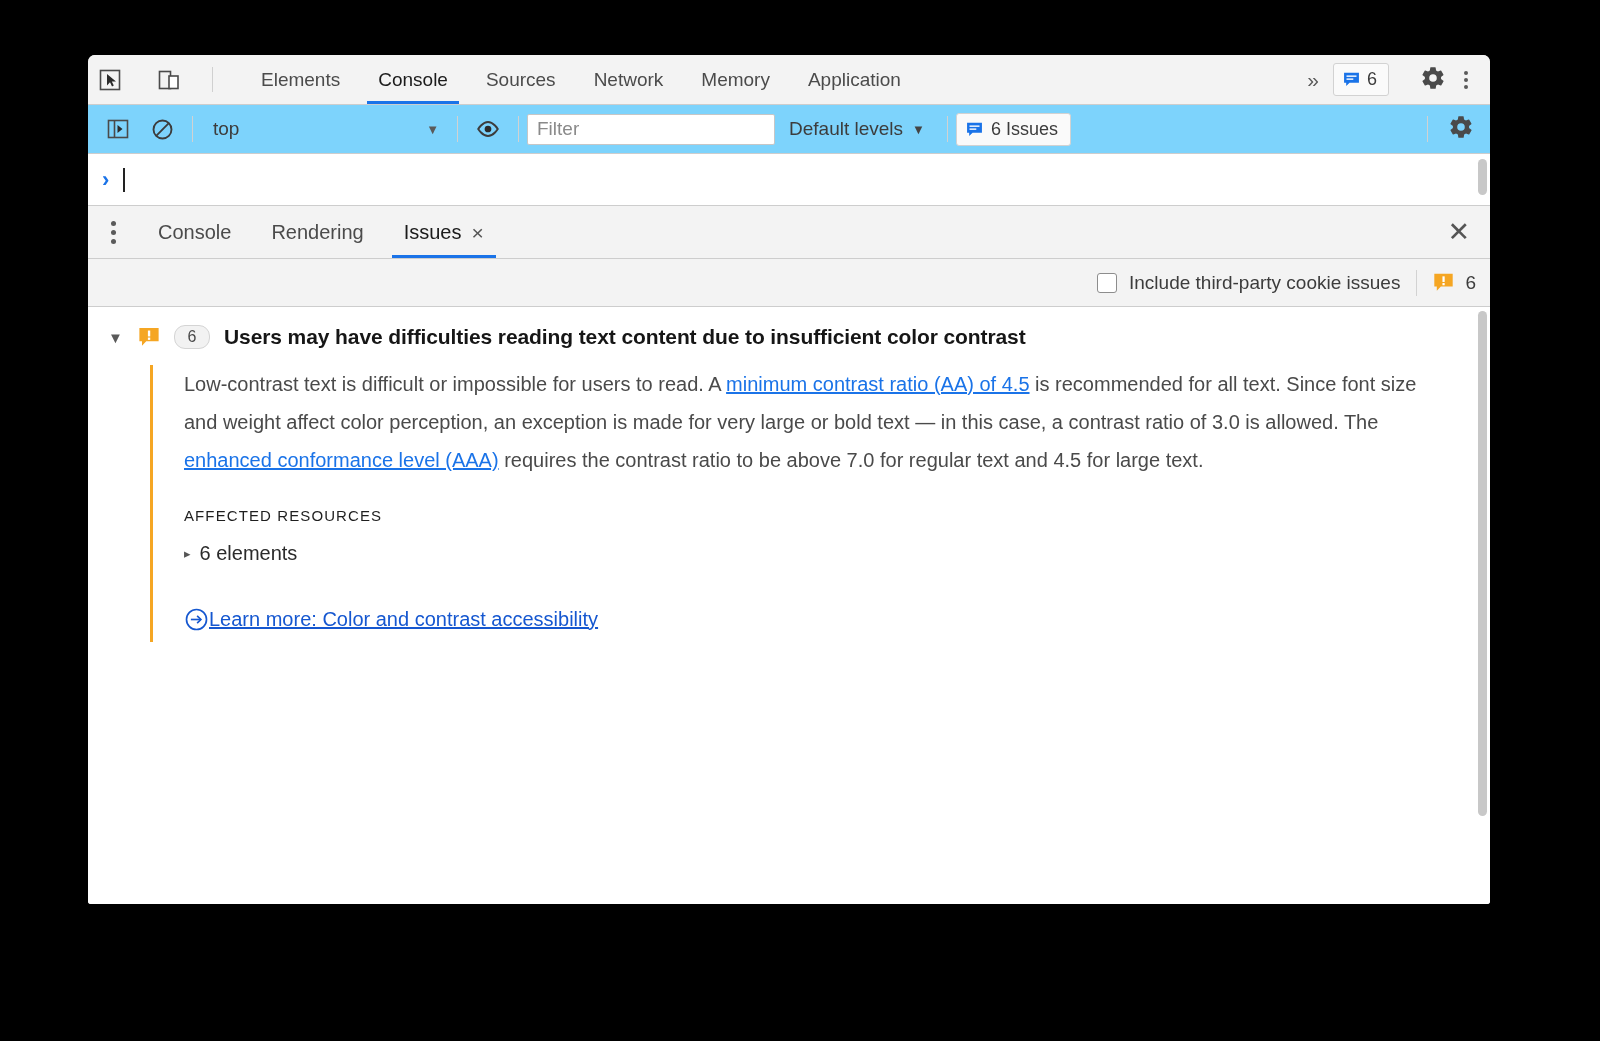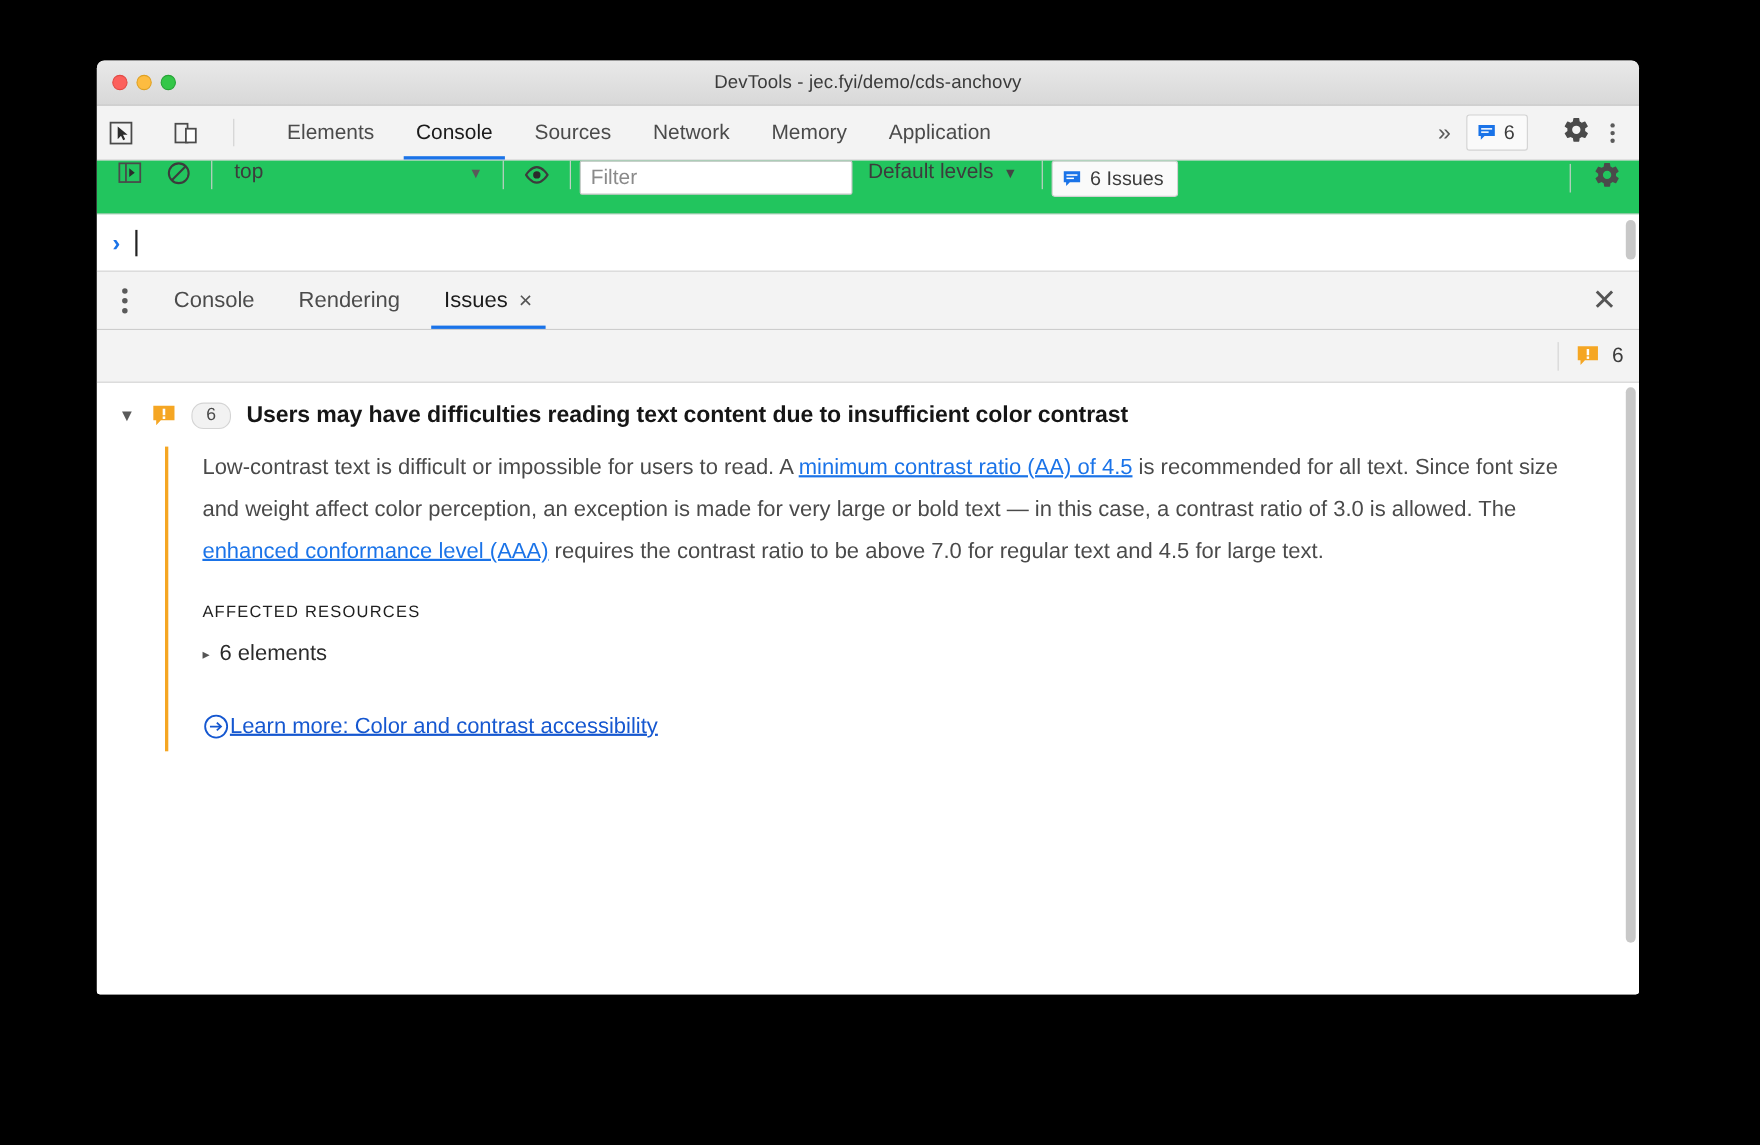--- a/index.html
+++ b/index.html
@@ -201,14 +201,6 @@
 
 <div id="window">
 
-  <div id="titlebar">
-    <div class="traffic">
-      <span class="tl red"></span>
-      <span class="tl yellow"></span>
-      <span class="tl green"></span>
-    </div>
-    <div id="window-title">DevTools - jec.fyi/demo/cds-anchovy</div>
-  </div>
 
   <div id="tabbar">
     <div class="tb-iconbtn">

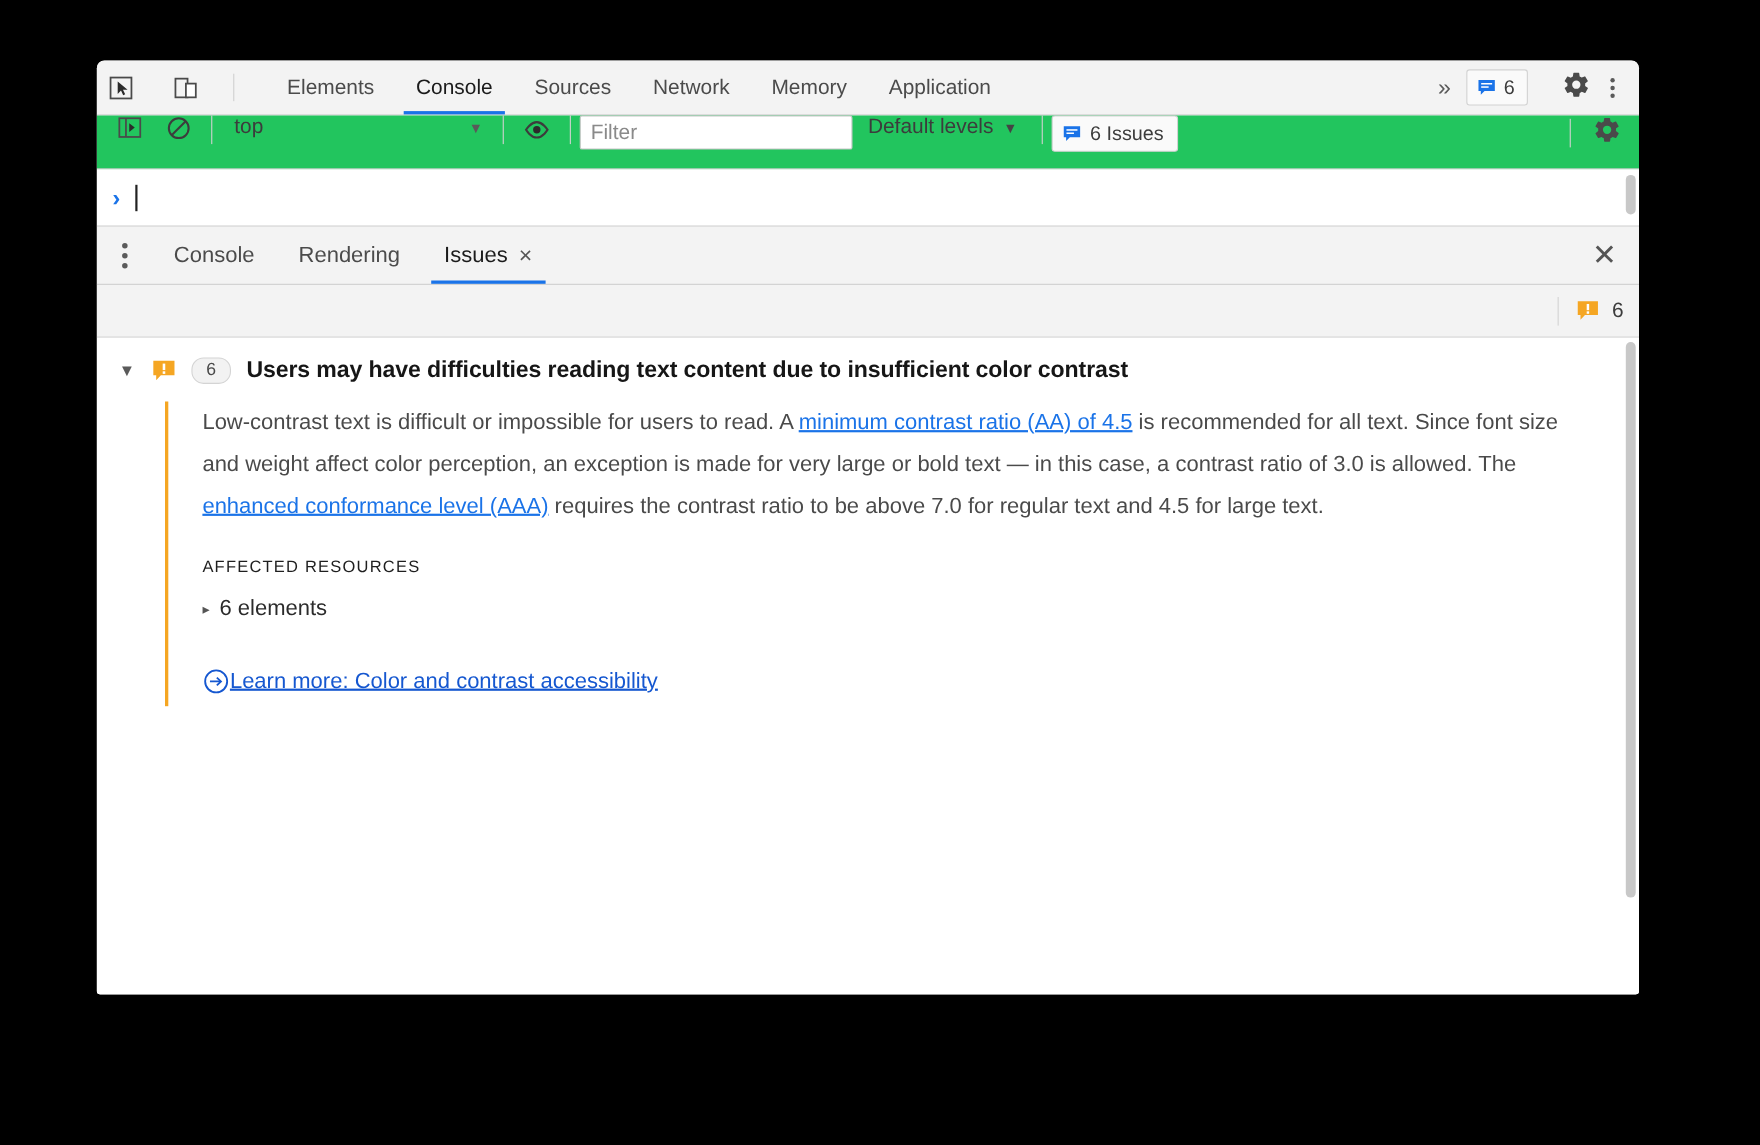--- a/index.html
+++ b/index.html
@@ -76,9 +76,9 @@
   
   #filterbar {
     height: 49px; flex: 0 0 49px;
-    background: #22c55e;
+    background: #7dd3fc;
     border-bottom: 1px solid #cdcdcd;
-    display: flex; align-items: flex-start; padding: 0 8px;
+    display: flex; align-items: center; padding: 0 8px;
   }
   .fb-sep { width: 1px; height: 26px; background: #d2d2d2; margin: 0 8px; }
   #context-selector {

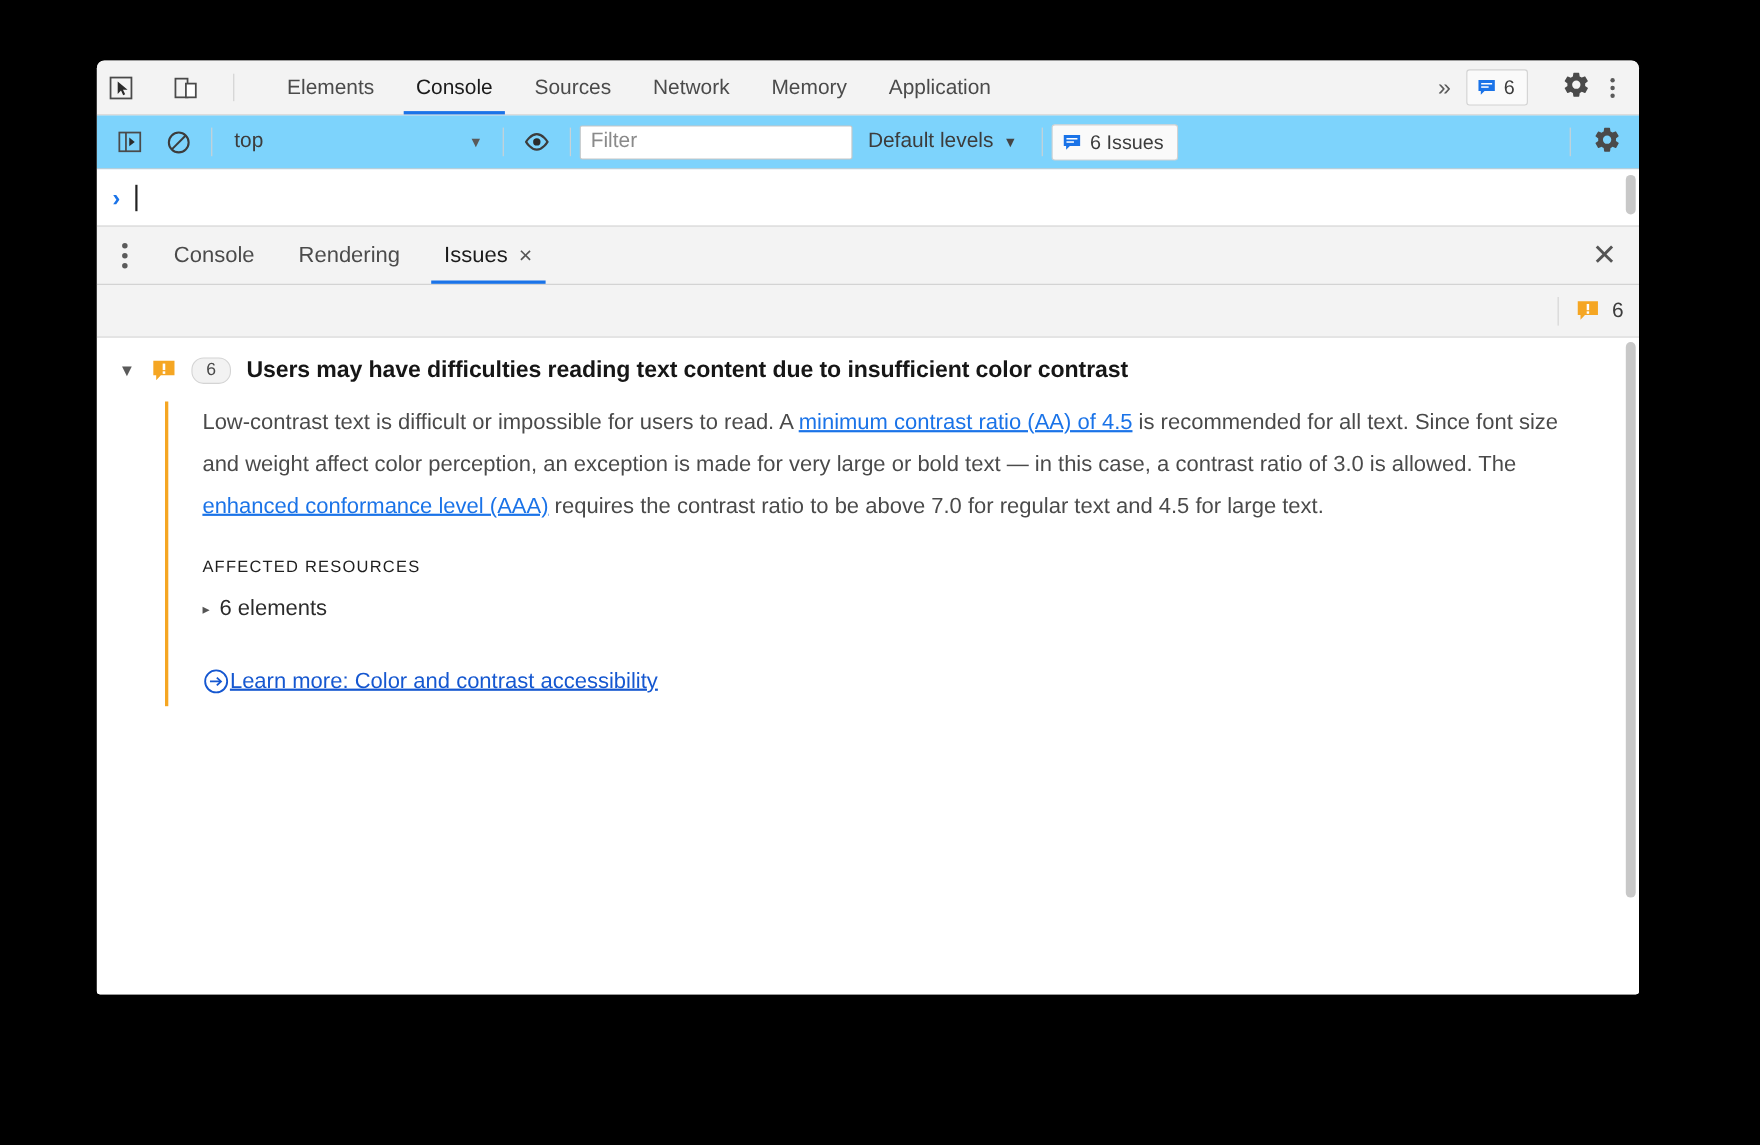--- a/index.html
+++ b/index.html
@@ -340,6 +340,10 @@
     </div>
 
     <div id="issues-toolbar">
+      <div id="third-party-row">
+        <span id="third-party-checkbox"></span>
+        <span id="third-party-label">Include third-party cookie issues</span>
+      </div>
       <div class="it-sep"></div>
       <div id="toolbar-issue-count">
         <svg width="21" height="21" viewBox="0 0 16 16">

